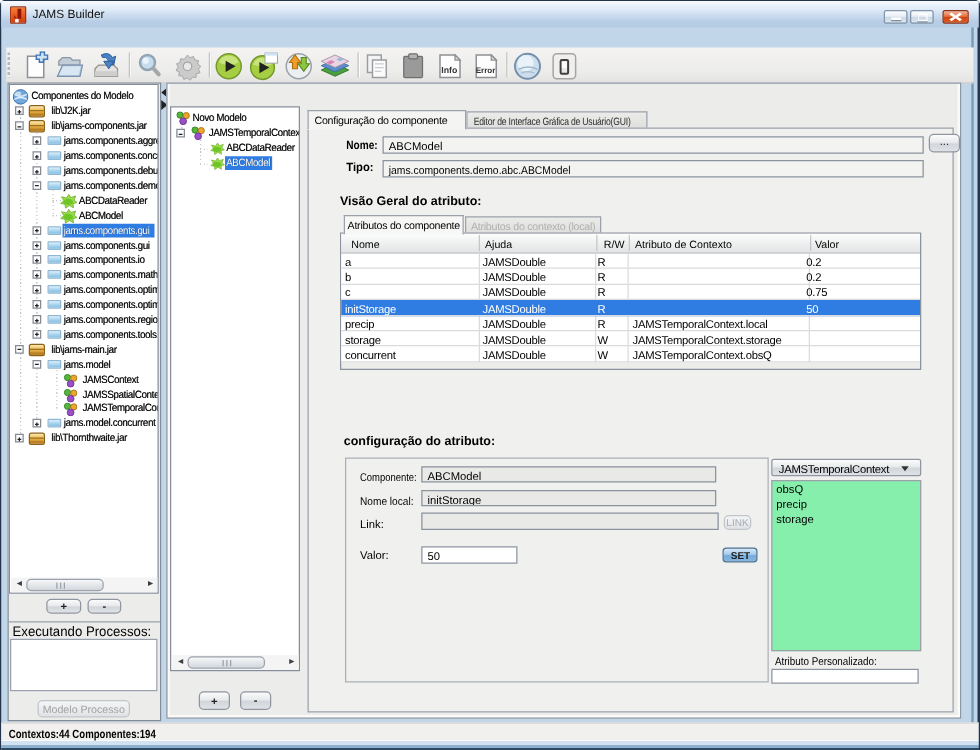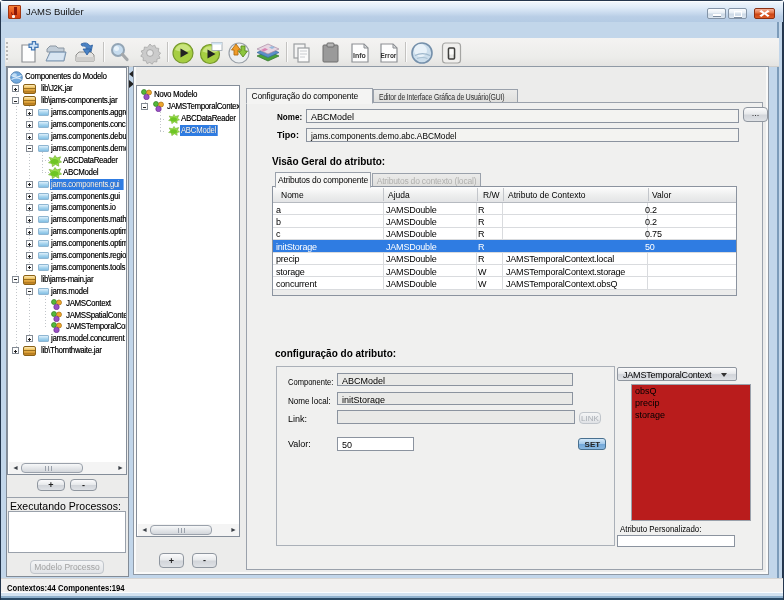--- a/index.html
+++ b/index.html
@@ -534,7 +534,7 @@
       <div class="abs" style="left:5px;top:2px;font-size:9px;letter-spacing:-0.2px">JAMSTemporalContext</div>
       <div class="abs" style="left:103px;top:5px;width:0;height:0;border-left:3.5px solid transparent;border-right:3.5px solid transparent;border-top:4px solid #333"></div>
     </div>
-    <div class="abs" style="left:497px;top:316.7px;width:120px;height:137px;background:#b91c1c;border:1px solid #9aa1ab;box-sizing:border-box">
+    <div class="abs" style="left:483px;top:316.7px;width:120px;height:137px;background:#86efac;border:1px solid #9aa1ab;box-sizing:border-box">
       <div class="abs" style="left:3px;top:1px;font-size:9px">obsQ</div>
       <div class="abs" style="left:3px;top:13px;font-size:9px">precip</div>
       <div class="abs" style="left:3px;top:25px;font-size:9px">storage</div>

